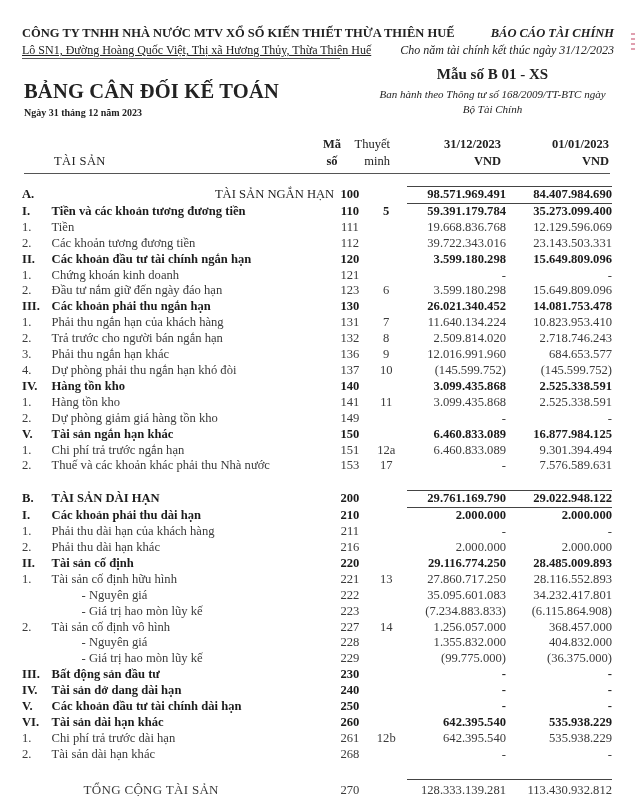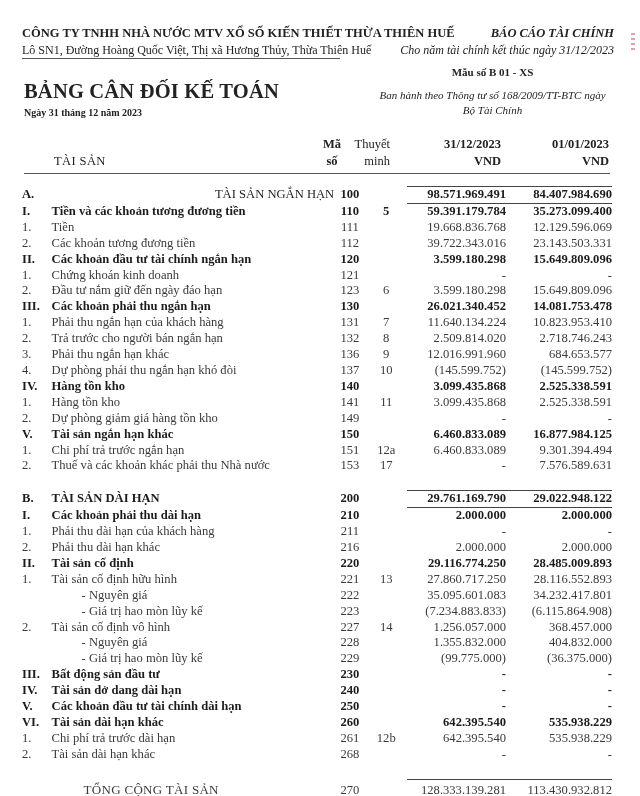--- a/index.html
+++ b/index.html
@@ -11,7 +11,7 @@
   .hdr-row { display: flex; justify-content: space-between; align-items: baseline; }
   .company { font-weight: bold; font-size: 12.5px; letter-spacing: 0; }
   .report { font-weight: bold; font-style: italic; font-size: 12.5px; }
-  .addr { font-size: 12px; margin-top: 2px; }
+  .addr { font-size: 12px; margin-top: 2px; text-decoration: underline; }
   .period { font-style: italic; font-size: 12px; }
   .hdr-rule { position: absolute; left: 22px; width: 318px; top: 58px; border-top: 1.5px solid #555; }
 

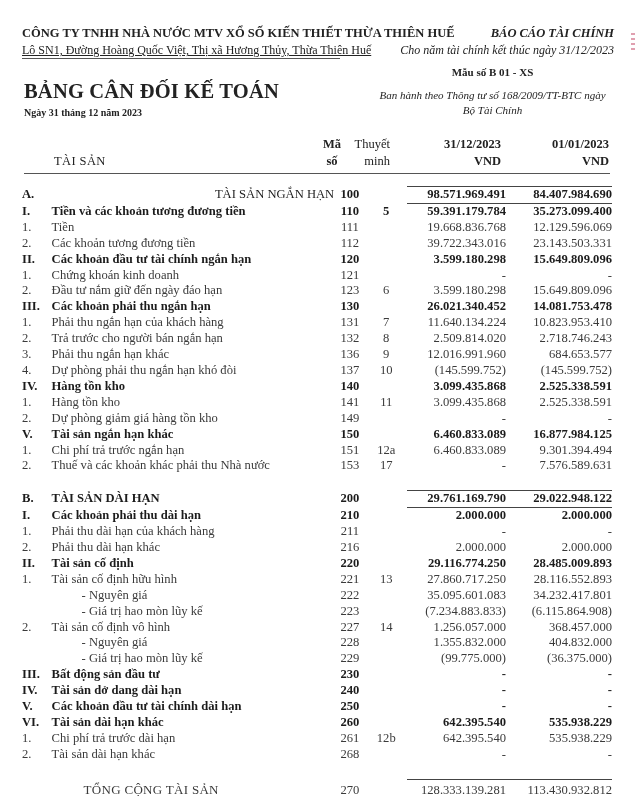--- a/index.html
+++ b/index.html
@@ -20,7 +20,7 @@
   .subtitle { font-weight: bold; font-size: 10px; margin-top: 4px; }
 
   .form-block { position: absolute; left: 375px; width: 235px; top: 66px; text-align: center; }
-  .form-code { font-weight: bold; font-size: 11px; }
+  .form-code { font-weight: bold; font-size: 15px; }
   .form-desc { font-style: italic; font-size: 11px; line-height: 15px; margin-top: 10px; }
 
   .colhead { position: absolute; top: 136px; font-weight: bold; font-size: 12.5px; line-height: 17px; }

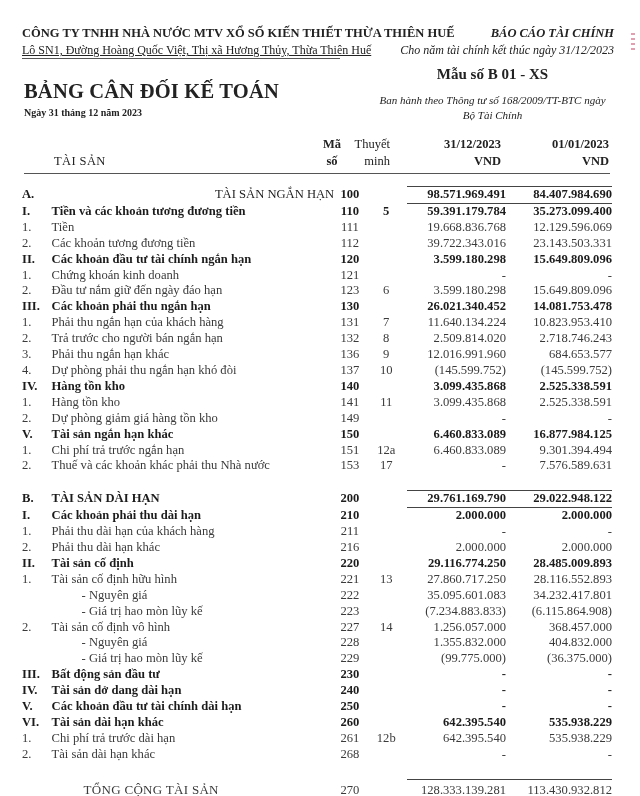--- a/index.html
+++ b/index.html
@@ -21,7 +21,7 @@
 
   .form-block { position: absolute; left: 375px; width: 235px; top: 66px; text-align: center; }
   .form-code { font-weight: bold; font-size: 15px; }
-  .form-desc { font-style: italic; font-size: 11px; line-height: 15px; margin-top: 10px; }
+  .form-desc { font-style: italic; font-size: 11px; line-height: 15px; margin-top: 4px; }
 
   .colhead { position: absolute; top: 136px; font-weight: bold; font-size: 12.5px; line-height: 17px; }
   .ch-asset { left: 54px; top: 153px; font-weight: normal; font-size: 12.5px; letter-spacing: 0.4px; }

